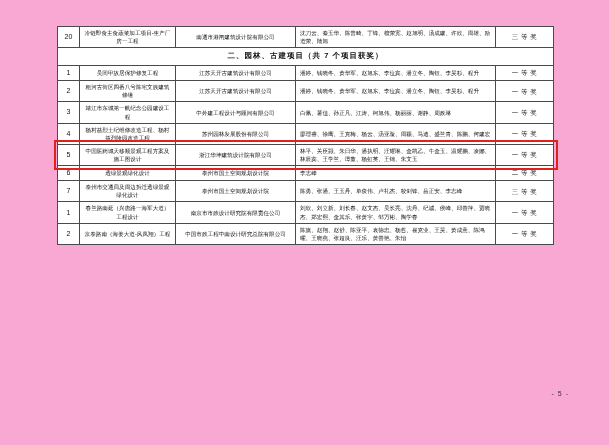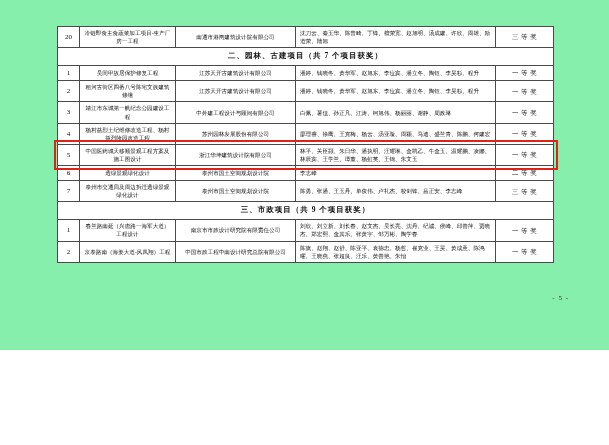--- a/index.html
+++ b/index.html
@@ -18,9 +18,8 @@
     position: absolute;
     left: 0; top: 0;
     width: 609px;
-    height: 350px;
-    background: #86efac;
-    font-family: Liberation Serif, serif;
+    height: 445px;
+    background: #f9a8d4;
   }
   .doc-table {
     position: absolute;

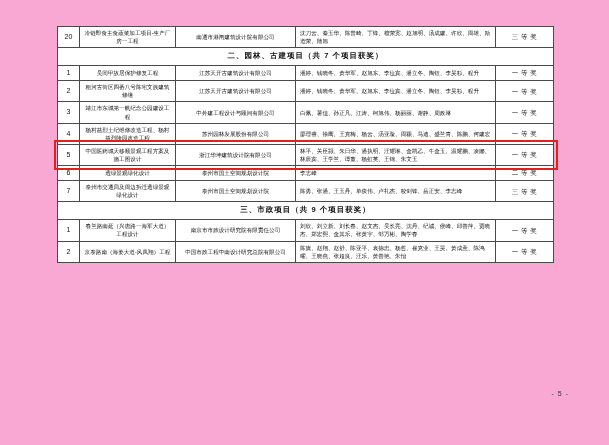--- a/index.html
+++ b/index.html
@@ -174,9 +174,6 @@
         <td class="award">三 等 奖</td>
       </tr>
 
-      <tr>
-        <td class="section" colspan="5">三、市政项目（共 9 个项目获奖）</td>
-      </tr>
 
       <tr>
         <td class="num">1</td>

